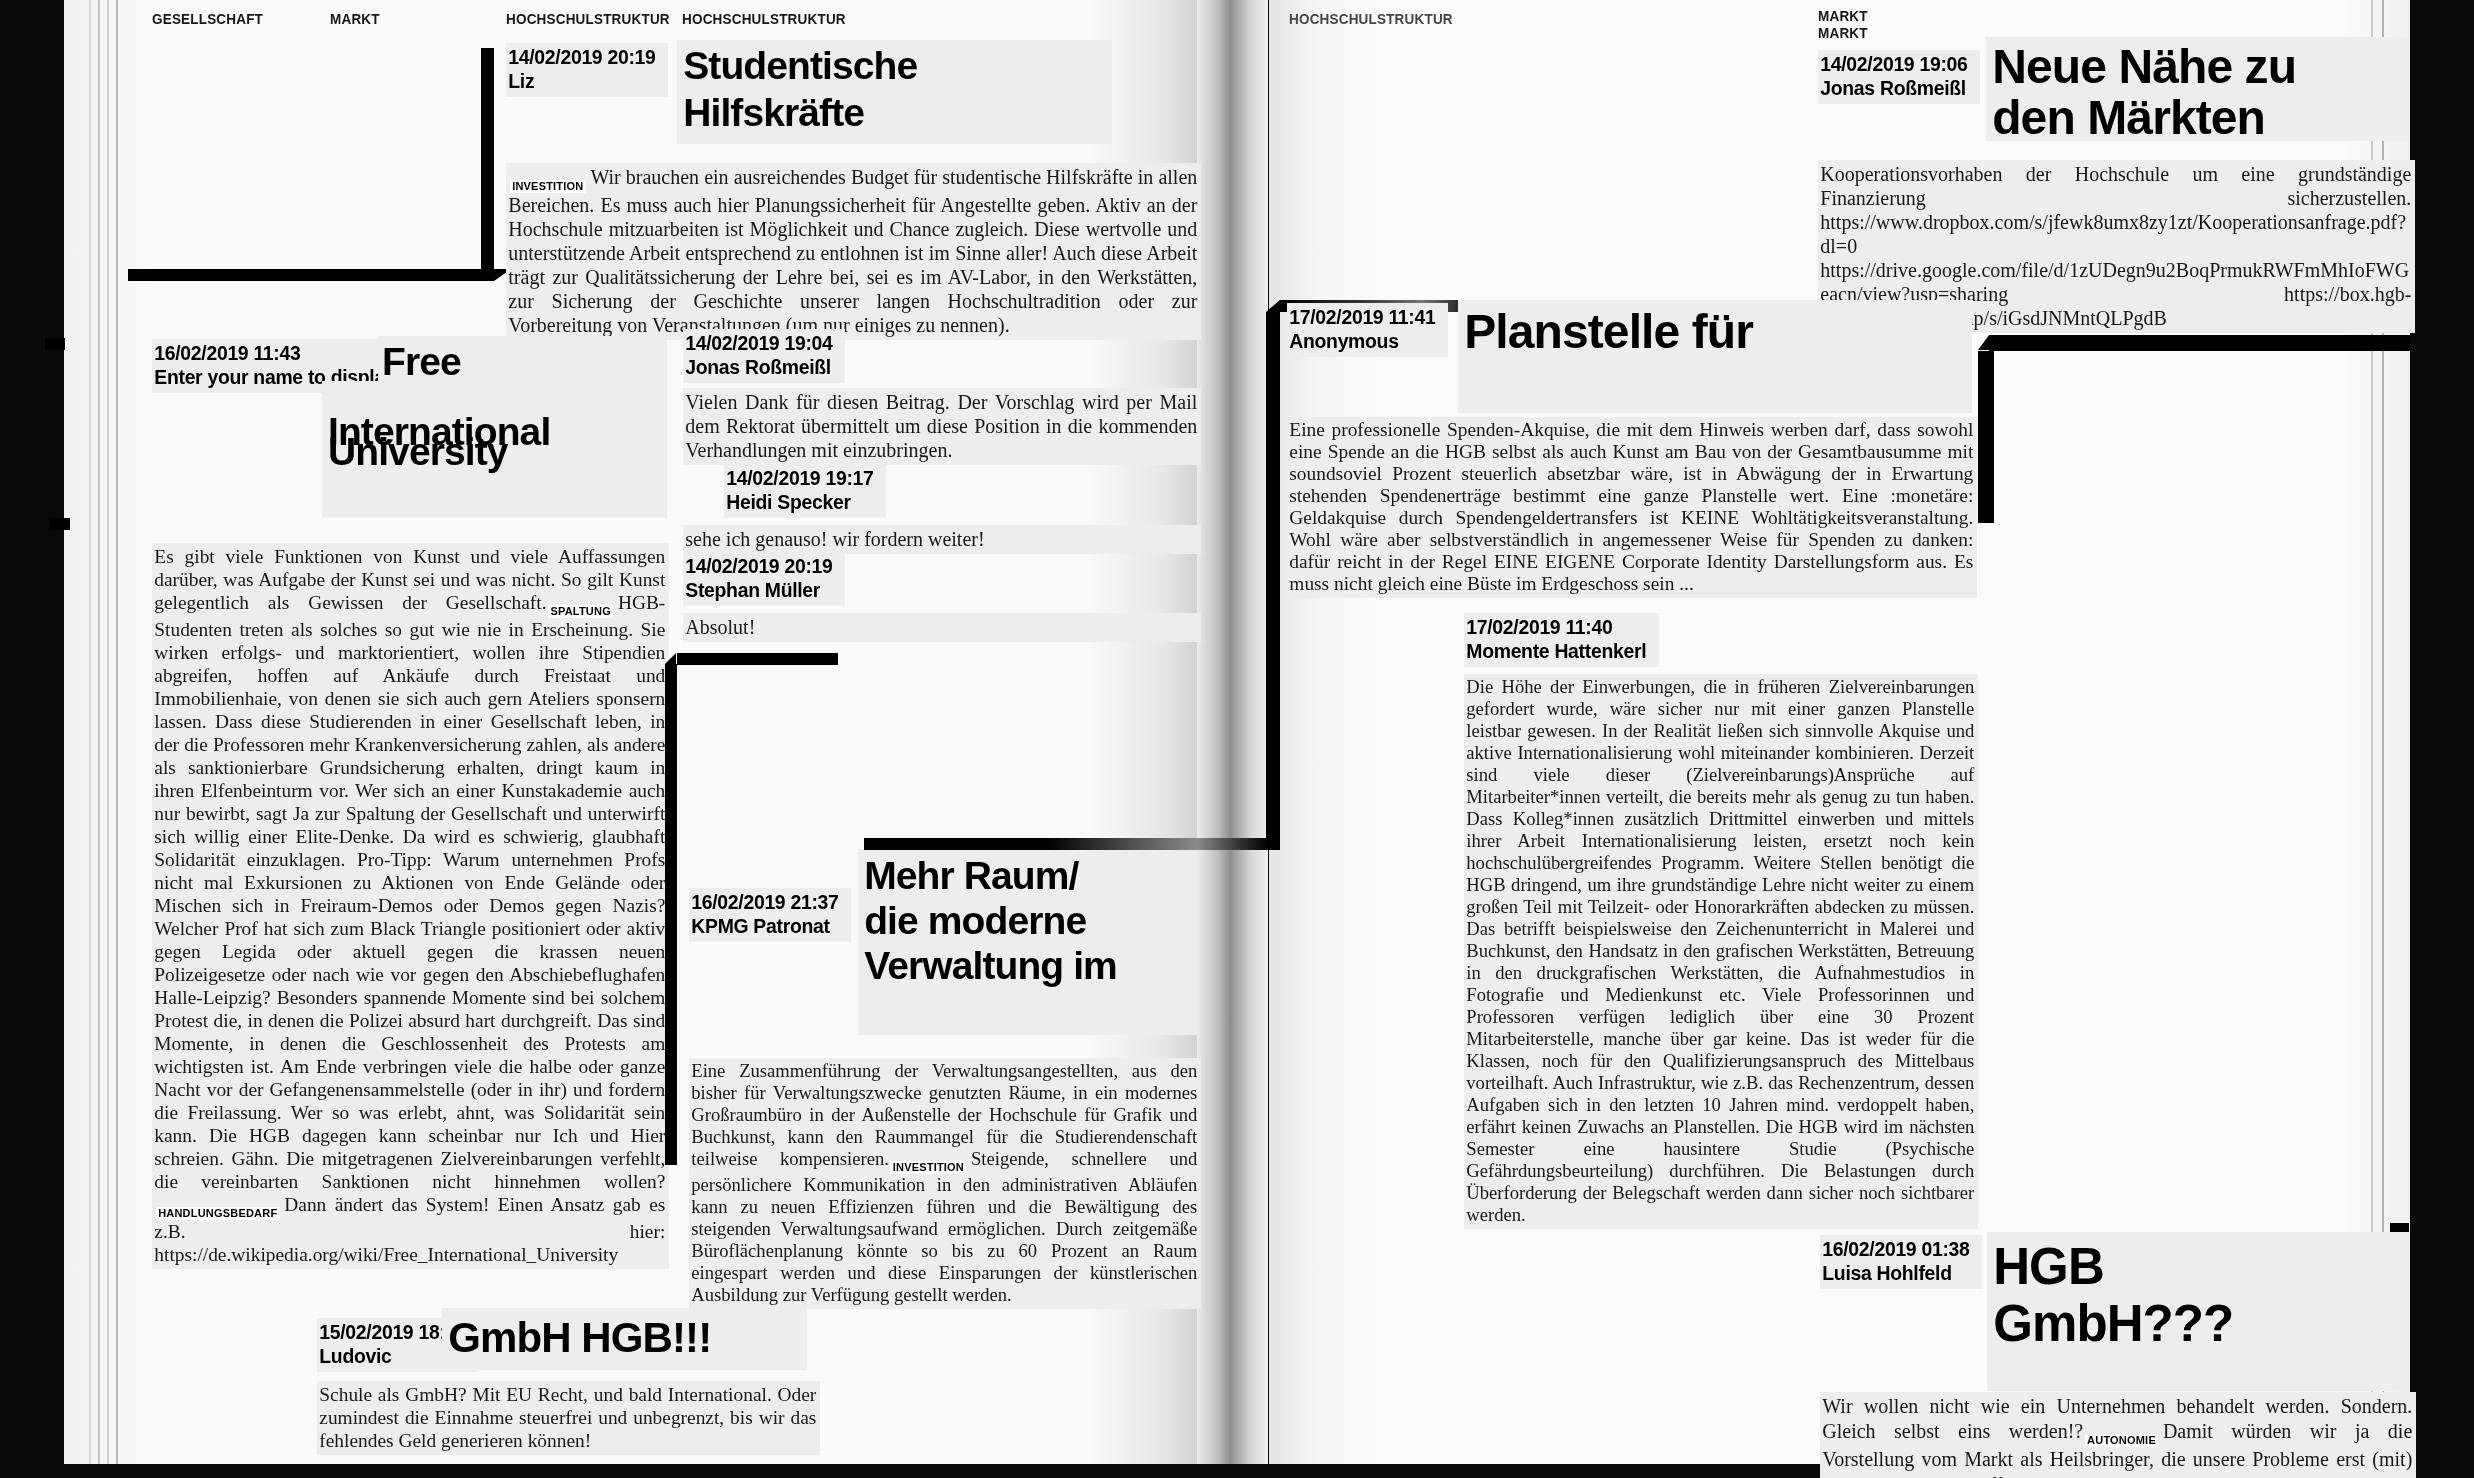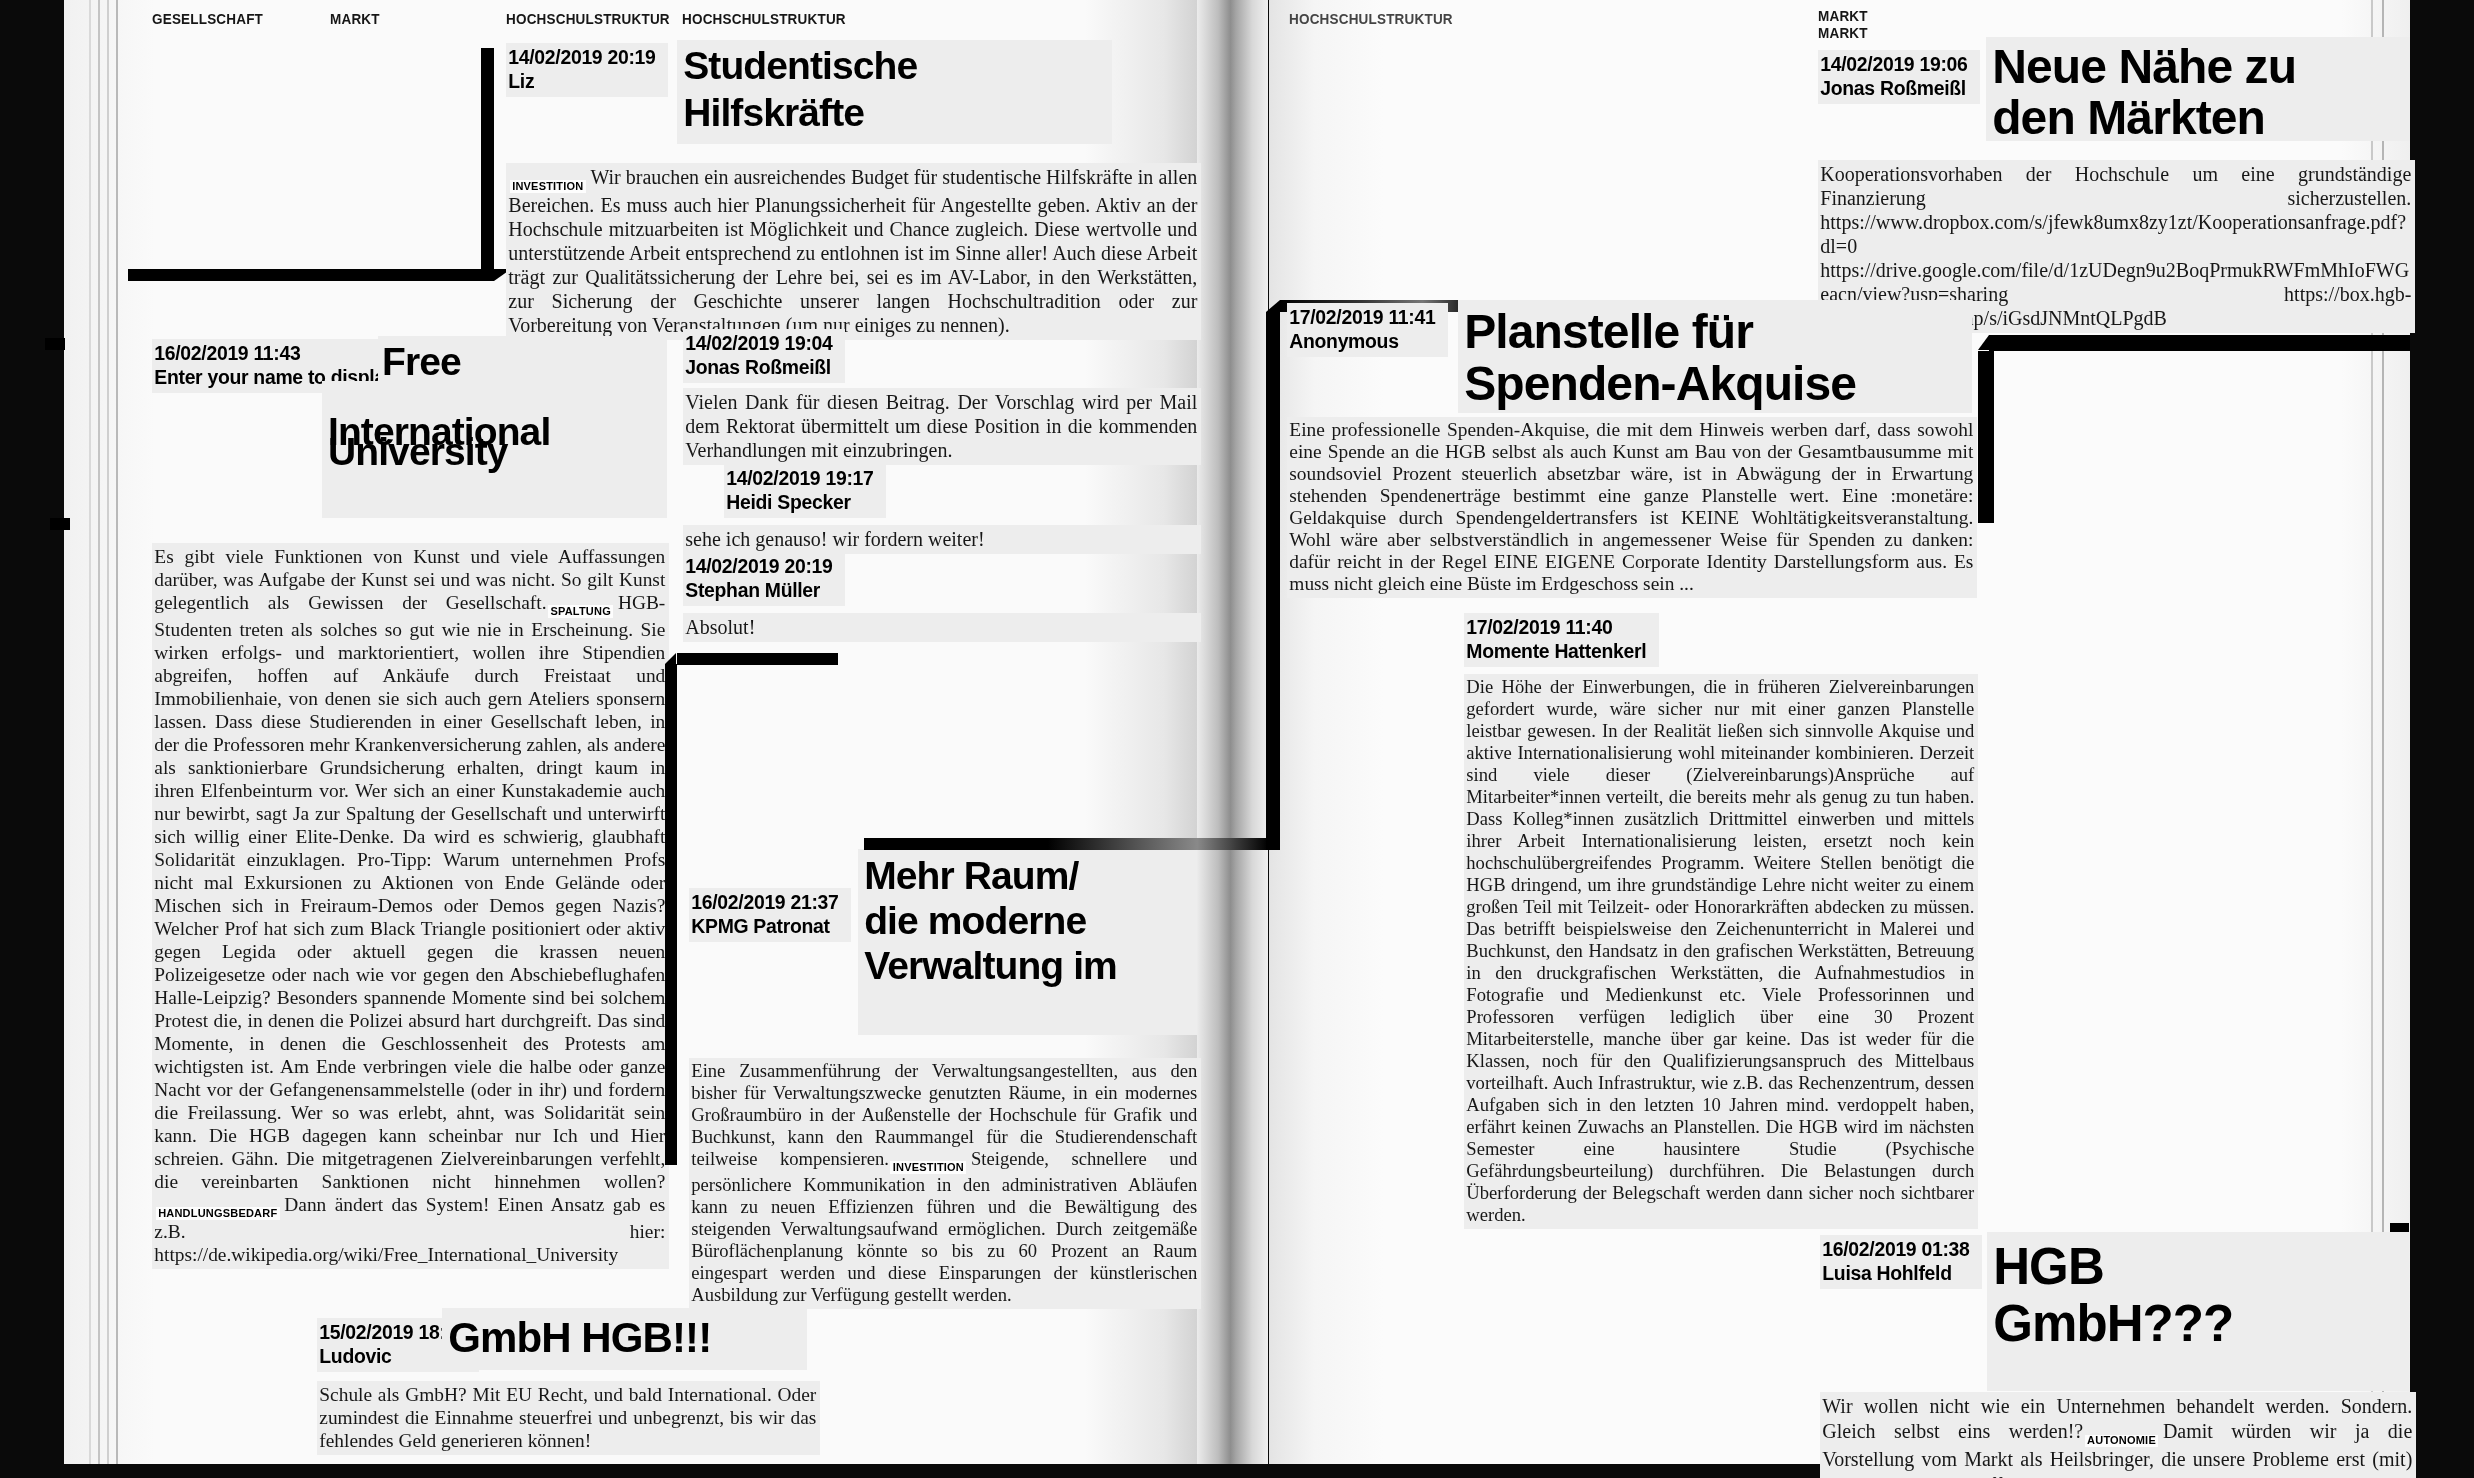--- a/index.html
+++ b/index.html
@@ -158,7 +158,6 @@
   </div>
   <div class="abs hlbox" style="left:1458px;top:300px;width:514px;height:113px;">
     <div class="hl hl-r" style="padding:7.8px 0 0 6.2px;">Planstelle für</div>
-    <div class="hl hl-r" style="padding:4.7px 0 0 6.2px;">Spenden-Akquise</div>
   </div>
   <p class="abs body b25t" style="left:1287px;top:417px;width:684px;margin:0;">Eine professionelle Spenden-Akquise, die mit dem Hinweis werben darf, dass sowohl eine Spende an die HGB selbst als auch Kunst am Bau von der Gesamtbausumme mit soundsoviel Prozent steuerlich absetzbar wäre, ist in Abwägung der in Erwartung stehenden Spendenerträge bestimmt eine ganze Planstelle wert. Eine :monetäre: Geldakquise durch Spendengeldertransfers ist KEINE Wohltätigkeitsveranstaltung. Wohl wäre aber selbstverständlich in angemessener Weise für Spenden zu danken: dafür reicht in der Regel EINE EIGENE Corporate Identity Darstellungsform aus. Es muss nicht gleich eine Büste im Erdgeschoss sein ...</p>
 

